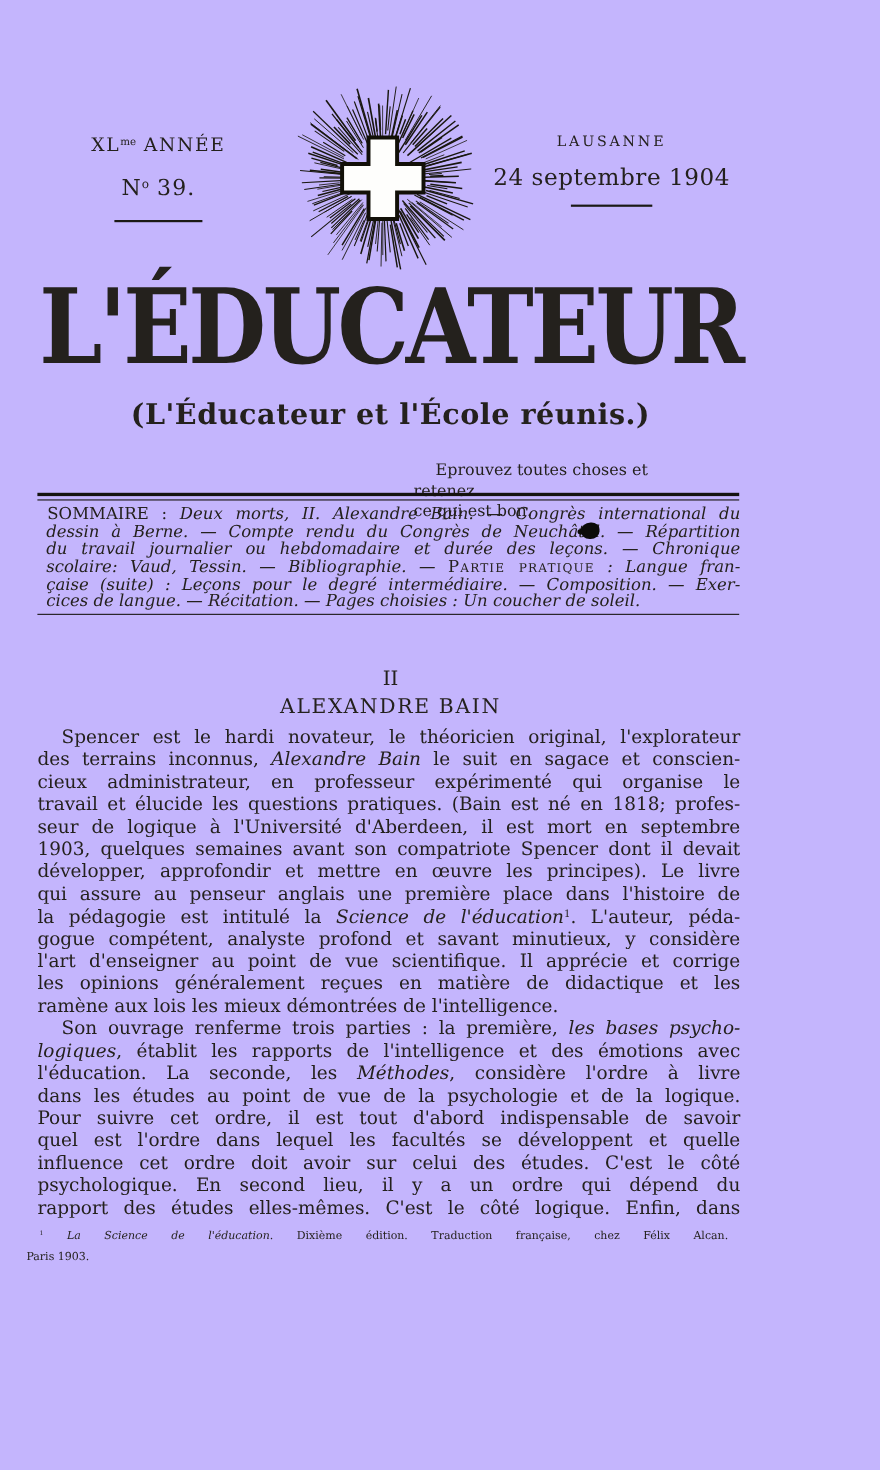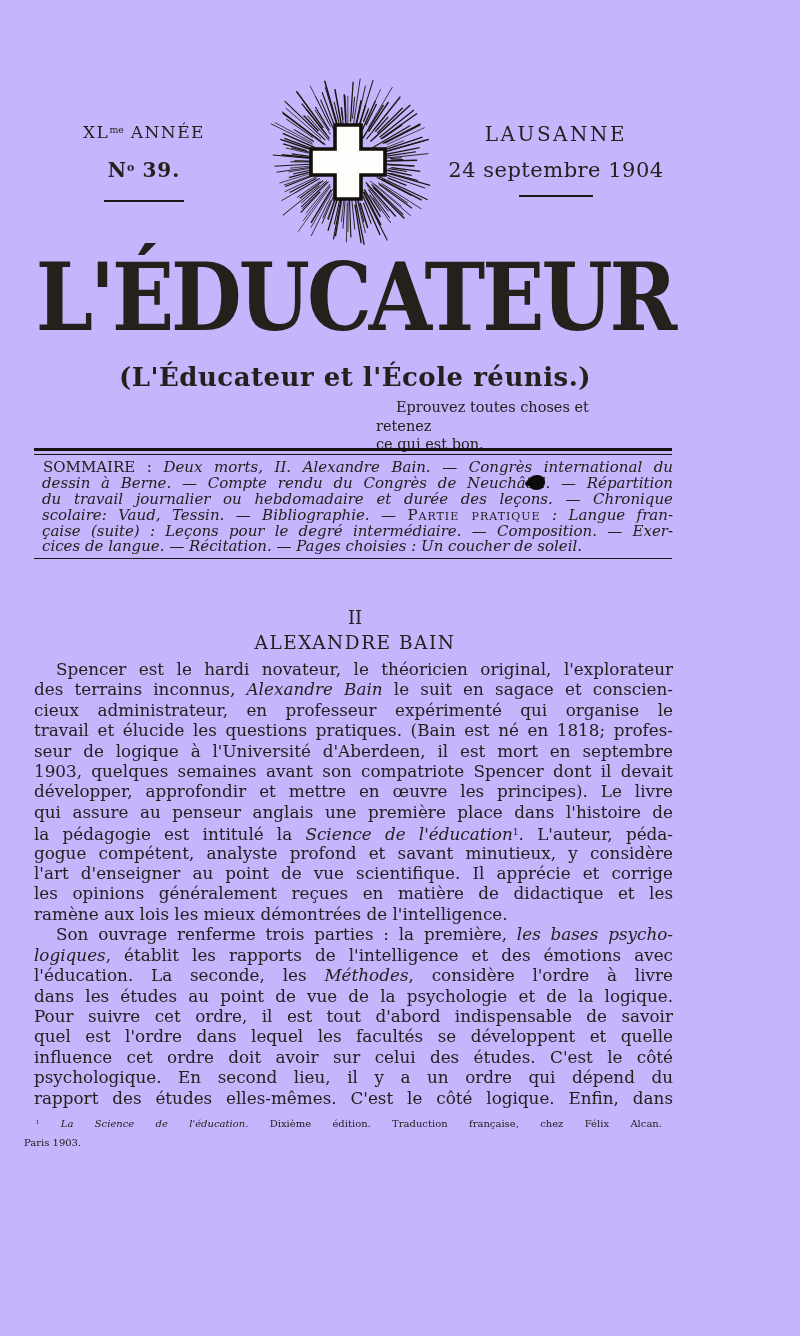--- a/index.html
+++ b/index.html
@@ -21,7 +21,7 @@
   .numero{margin-top:16px;font-size:20px;font-weight:bold;letter-spacing:1px;}
   .mast-rule{width:80px;margin:18px auto 0;border-top:2px solid #1b1915;}
   .mast-right{position:absolute;left:438px;top:122px;width:236px;text-align:center;}
-  .city{font-size:20px;letter-spacing:2.5px;}
+  .city{font-size:13px;letter-spacing:2.5px;}
   .date{margin-top:12px;font-size:21px;font-weight:normal;letter-spacing:0.5px;}
   .mast-right .mast-rule{width:74px;margin-top:13px;}
 

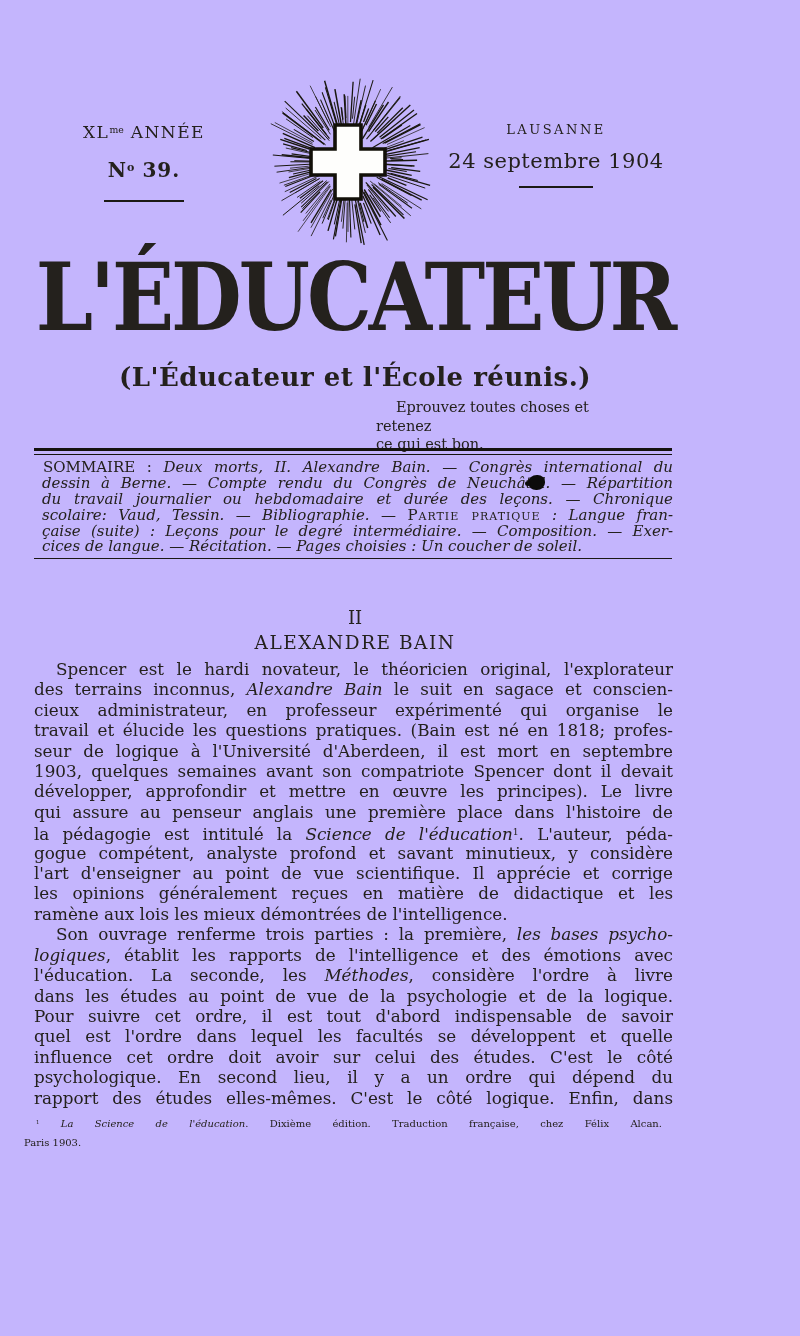--- a/index.html
+++ b/index.html
@@ -18,7 +18,7 @@
   .mast-left{position:absolute;left:56px;top:122px;width:176px;text-align:center;}
   .mast-left .tl, .mast-right .tl{text-align:center;text-align-last:center;}
   .annee{font-size:17px;letter-spacing:1.5px;}
-  .numero{margin-top:16px;font-size:20px;font-weight:bold;letter-spacing:1px;}
+  .numero{margin-top:16px;font-size:20px;font-weight:normal;letter-spacing:1px;}
   .mast-rule{width:80px;margin:18px auto 0;border-top:2px solid #1b1915;}
   .mast-right{position:absolute;left:438px;top:122px;width:236px;text-align:center;}
   .city{font-size:13px;letter-spacing:2.5px;}

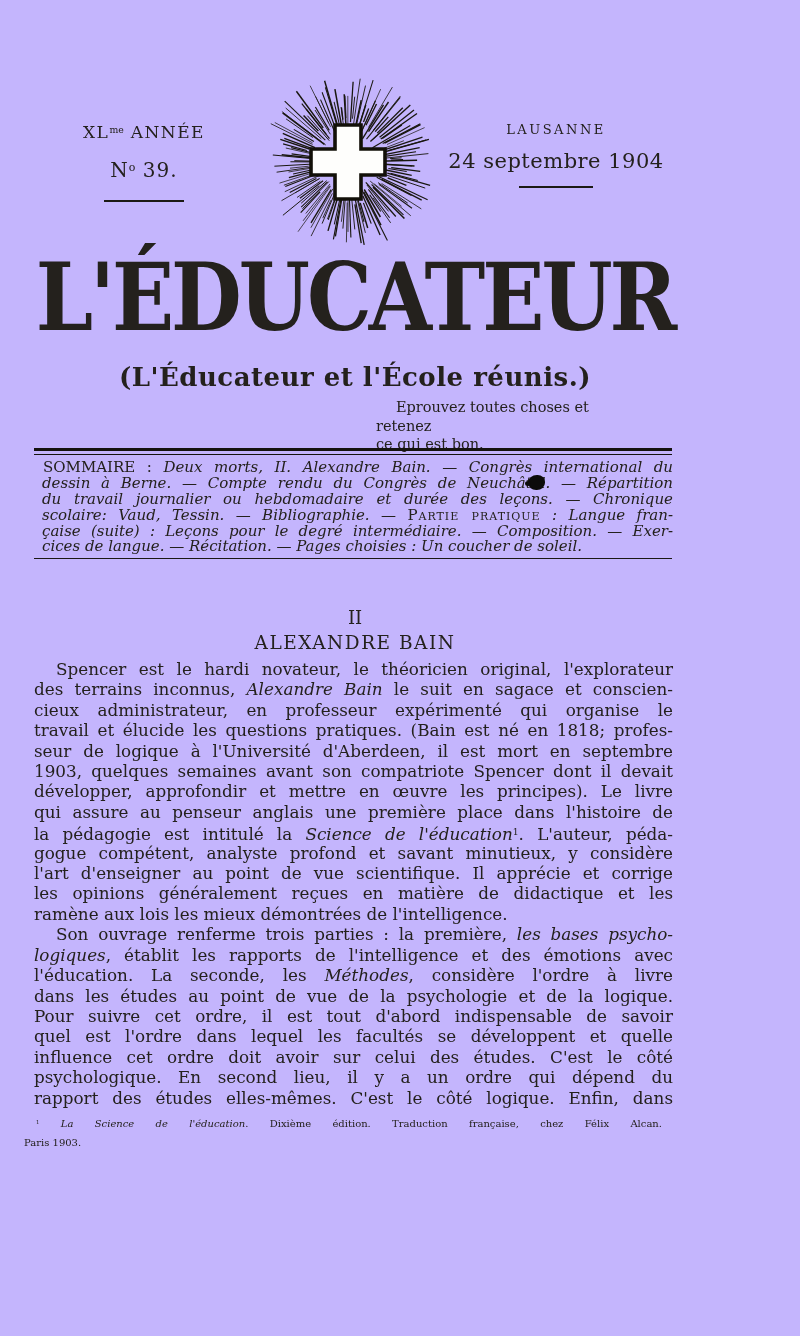--- a/index.html
+++ b/index.html
@@ -33,7 +33,7 @@
          transform:scale(1.02,1.18);transform-origin:50% 0;white-space:nowrap;}
   .subtitle{position:absolute;left:30px;top:362px;width:650px;text-align:center;
             font-size:26px;font-weight:bold;letter-spacing:0.5px;}
-  .motto{position:absolute;left:376px;top:398px;width:272px;font-size:14.5px;line-height:18.5px;}
+  .motto{position:absolute;left:376px;top:419px;width:272px;font-size:14.5px;line-height:18.5px;}
   .motto .l1{text-indent:20px;}
 
   .rule-double{position:absolute;left:34px;top:448px;width:638px;height:3px;

